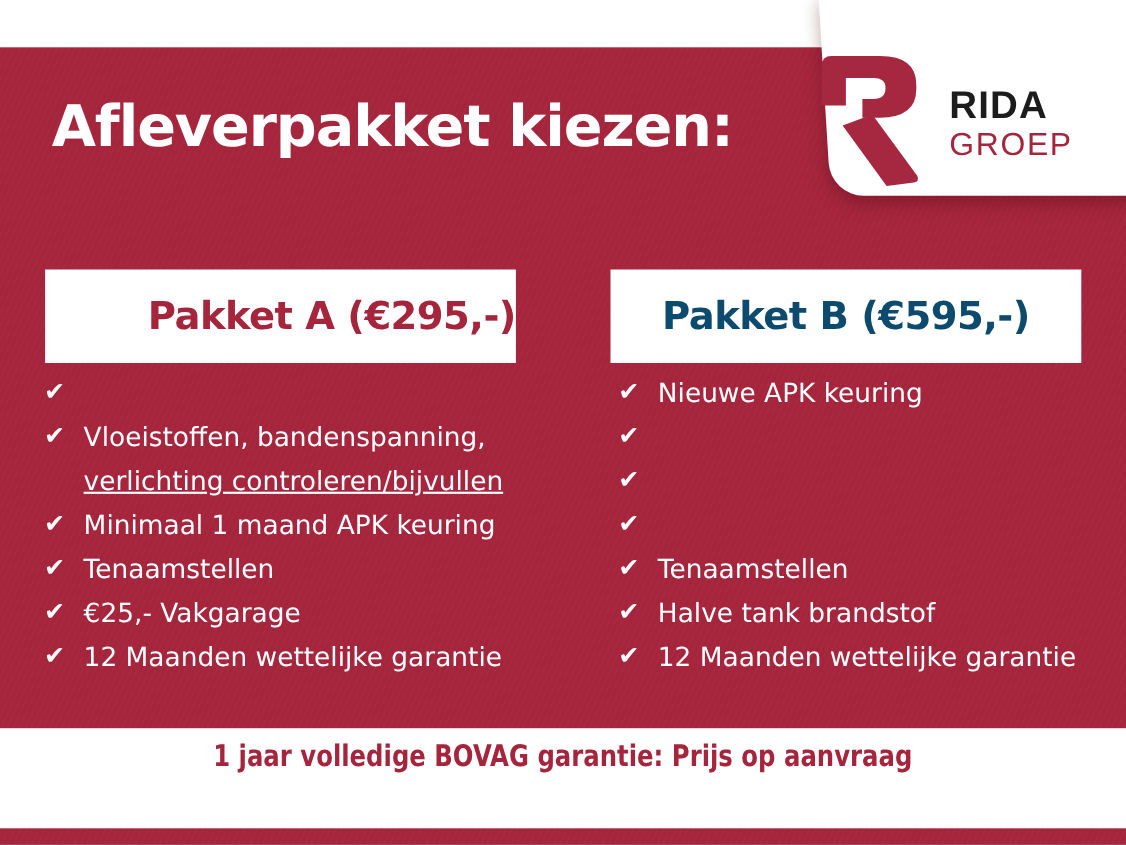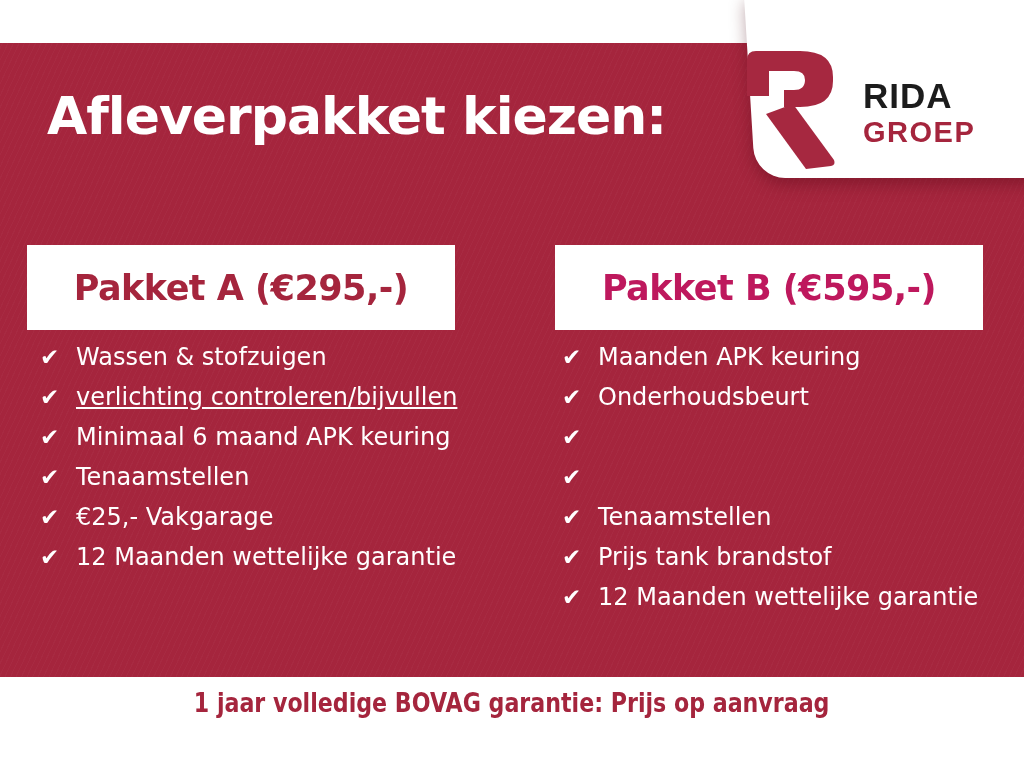--- a/index.html
+++ b/index.html
@@ -34,7 +34,7 @@
     font-family:"Liberation Sans","DejaVu Sans",sans-serif;
   }
   .logo-subname{
-    font-size:29px;font-weight:700;letter-spacing:1.5px;line-height:33px;
+    font-size:29px;font-weight:400;letter-spacing:1.5px;line-height:33px;
     font-family:"Liberation Sans","DejaVu Sans",sans-serif;
   }
   .page-title{

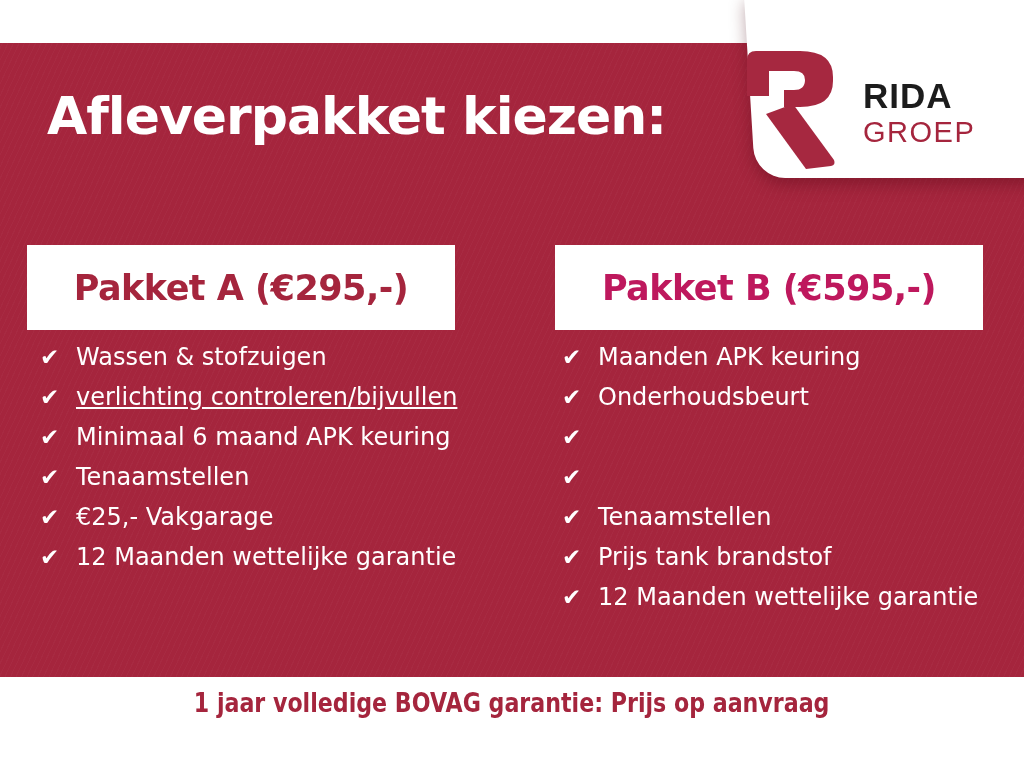--- a/index.html
+++ b/index.html
@@ -46,7 +46,7 @@
     position:absolute;top:245px;height:85px;width:428px;background:#ffffff;
     display:flex;align-items:center;justify-content:center;
   }
-  .pkg-card.a{left:27px;}
+  .pkg-card.a{left:41px;justify-content:flex-end;}
   .pkg-card.b{left:555px;}
   .pkg-title{
     font-size:35px;font-weight:800;letter-spacing:-0.5px;white-space:nowrap;

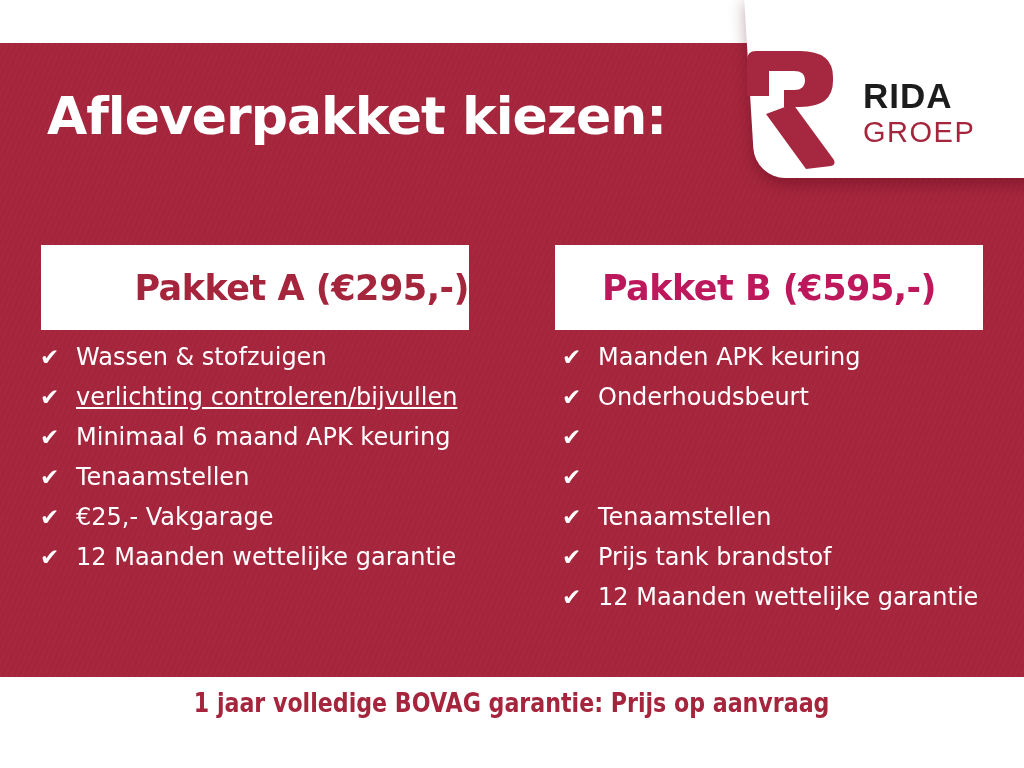--- a/index.html
+++ b/index.html
@@ -101,7 +101,7 @@
   </div>
 
   <div class="pkg-card b">
-    <div class="pkg-title" style="color:#be185d;">Pakket B (€595,-)</div>
+    <div class="pkg-title" style="color:#0c4a6e;">Pakket B (€595,-)</div>
   </div>
 
   <ul class="pkg-list a">

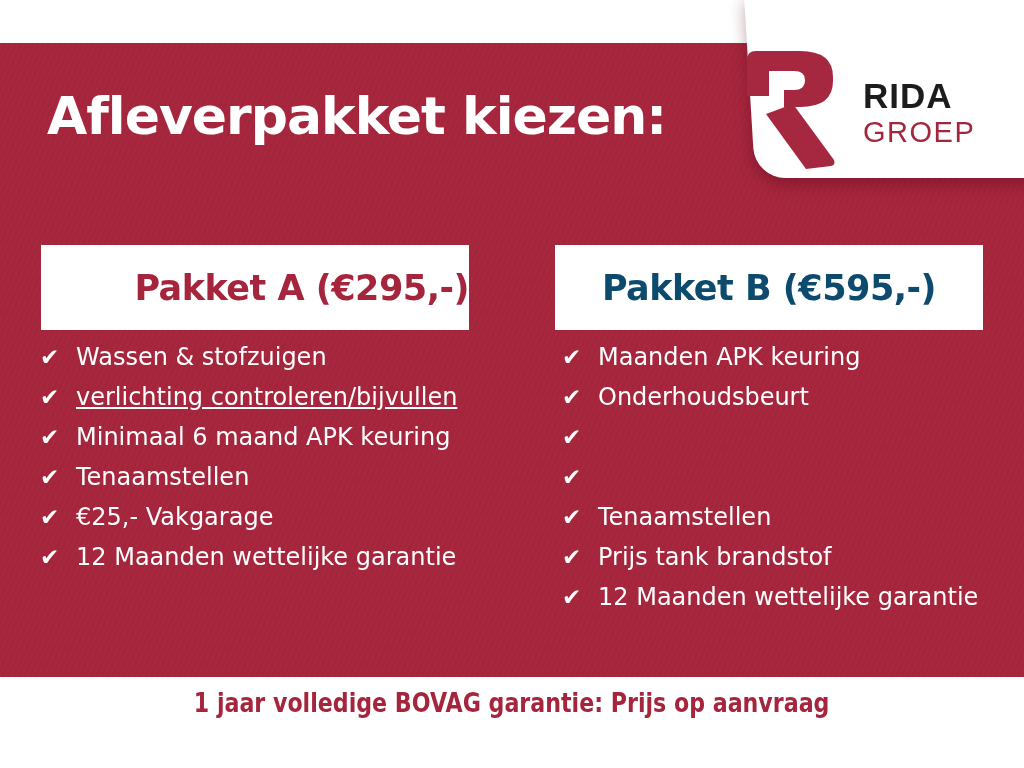--- a/index.html
+++ b/index.html
@@ -107,7 +107,6 @@
   <ul class="pkg-list a">
     <li>
       <span class="check">✔</span>
-      <span>Wassen &amp; stofzuigen</span>
     </li>
     <li>
       <span class="check">✔</span>

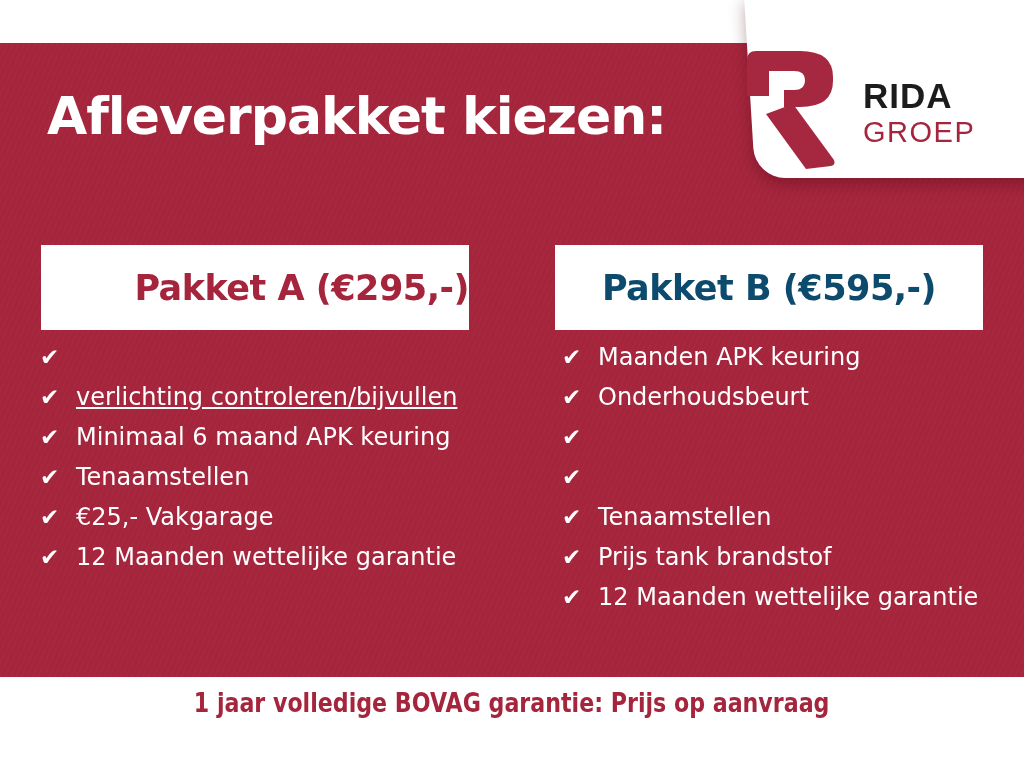--- a/index.html
+++ b/index.html
@@ -135,7 +135,7 @@
   <ul class="pkg-list b">
     <li>
       <span class="check">✔</span>
-      <span>Maanden APK keuring</span>
+      <span>Nieuwe APK keuring</span>
     </li>
     <li>
       <span class="check">✔</span>

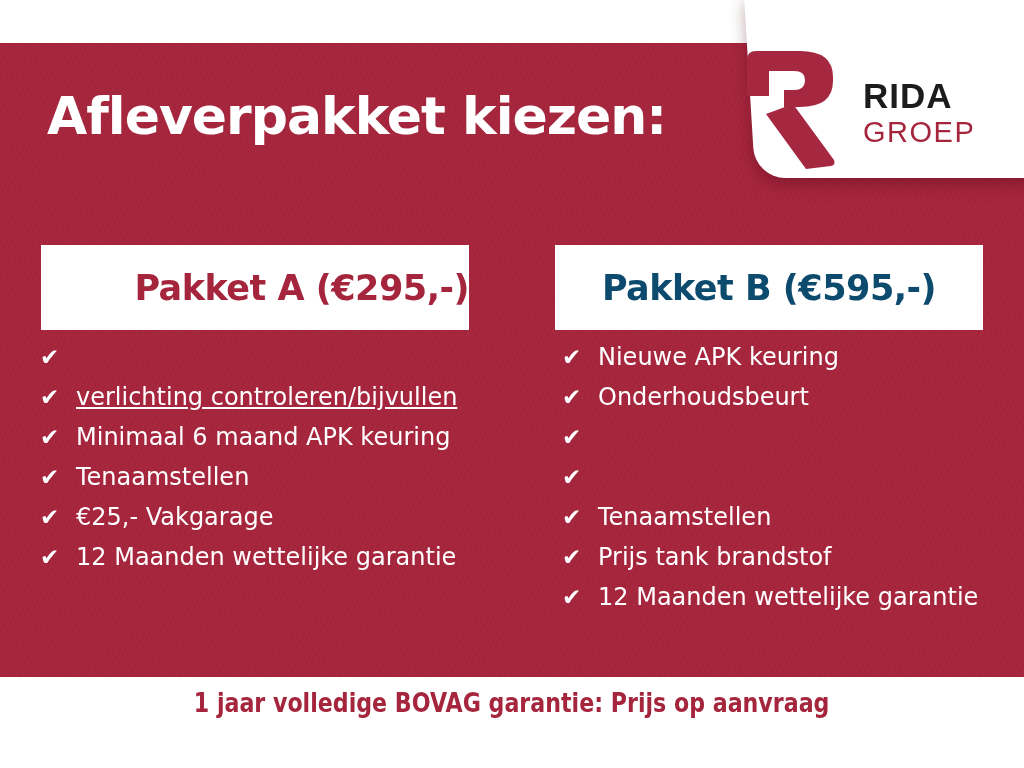--- a/index.html
+++ b/index.html
@@ -111,6 +111,7 @@
     <li>
       <span class="check">✔</span>
       <span>
+        <span>Vloeistoffen, bandenspanning,</span>
         <span class="li-line2">verlichting controleren/bijvullen</span>
       </span>
     </li>

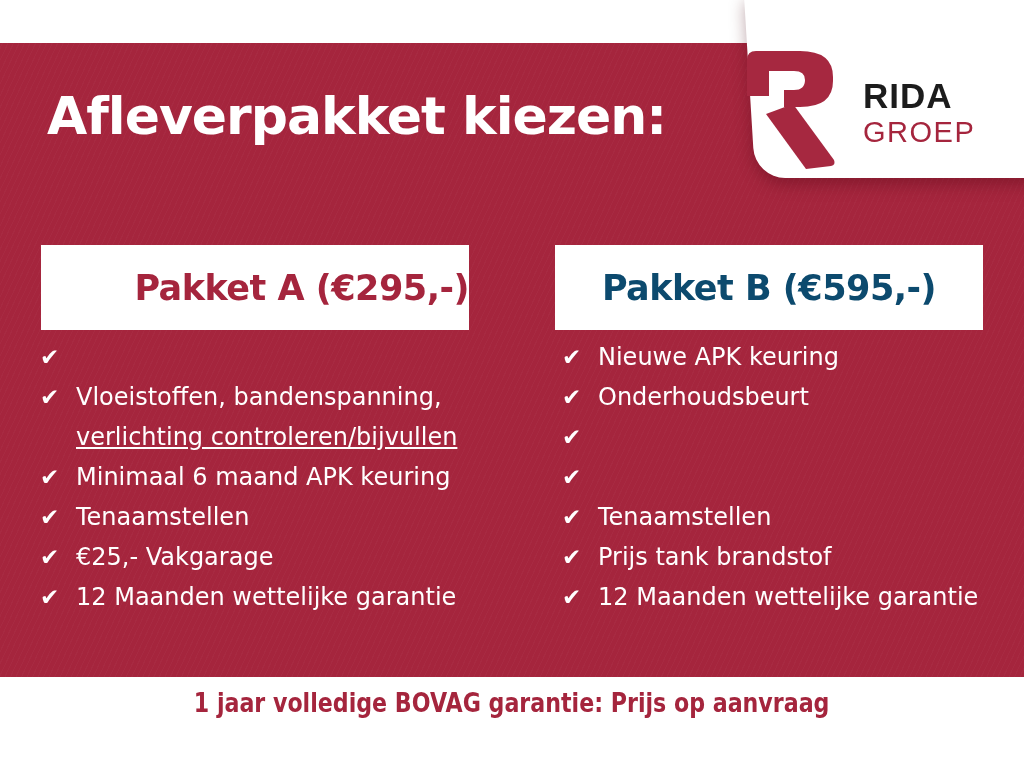--- a/index.html
+++ b/index.html
@@ -140,7 +140,6 @@
     </li>
     <li>
       <span class="check">✔</span>
-      <span>Onderhoudsbeurt</span>
     </li>
     <li>
       <span class="check">✔</span>

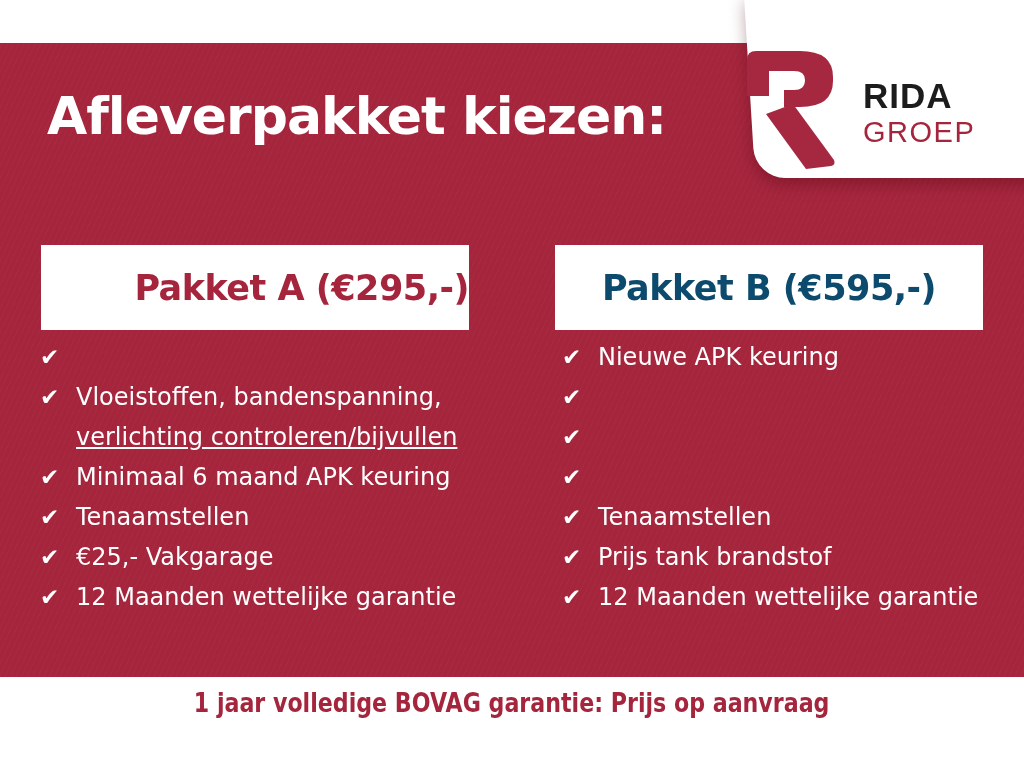--- a/index.html
+++ b/index.html
@@ -117,7 +117,7 @@
     </li>
     <li>
       <span class="check">✔</span>
-      <span>Minimaal 6 maand APK keuring</span>
+      <span>Minimaal 1 maand APK keuring</span>
     </li>
     <li>
       <span class="check">✔</span>

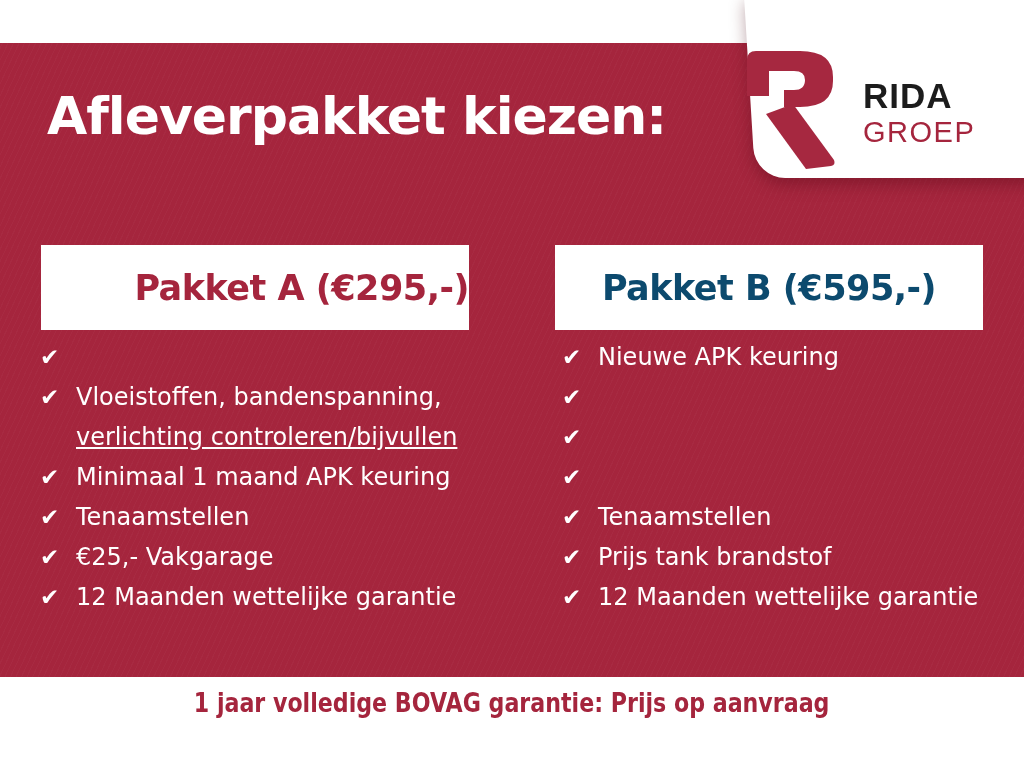--- a/index.html
+++ b/index.html
@@ -153,7 +153,7 @@
     </li>
     <li>
       <span class="check">✔</span>
-      <span>Prijs tank brandstof</span>
+      <span>Halve tank brandstof</span>
     </li>
     <li>
       <span class="check">✔</span>

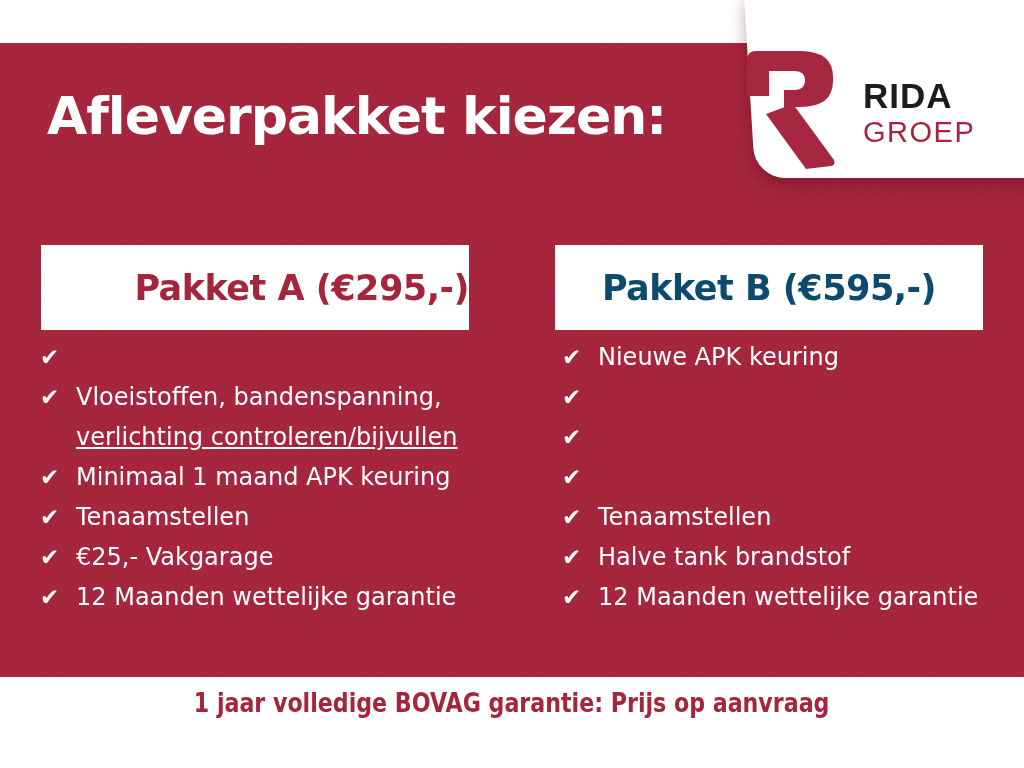--- a/index.html
+++ b/index.html
@@ -65,7 +65,7 @@
   }
   .li-line2{display:block;text-decoration:underline;}
   .footer-bar{
-    position:absolute;left:0;bottom:0;width:100%;height:91px;background:#ffffff;
+    position:absolute;left:0;bottom:15px;width:100%;height:91px;background:#ffffff;
     text-align:center;
   }
   .footer-text{

